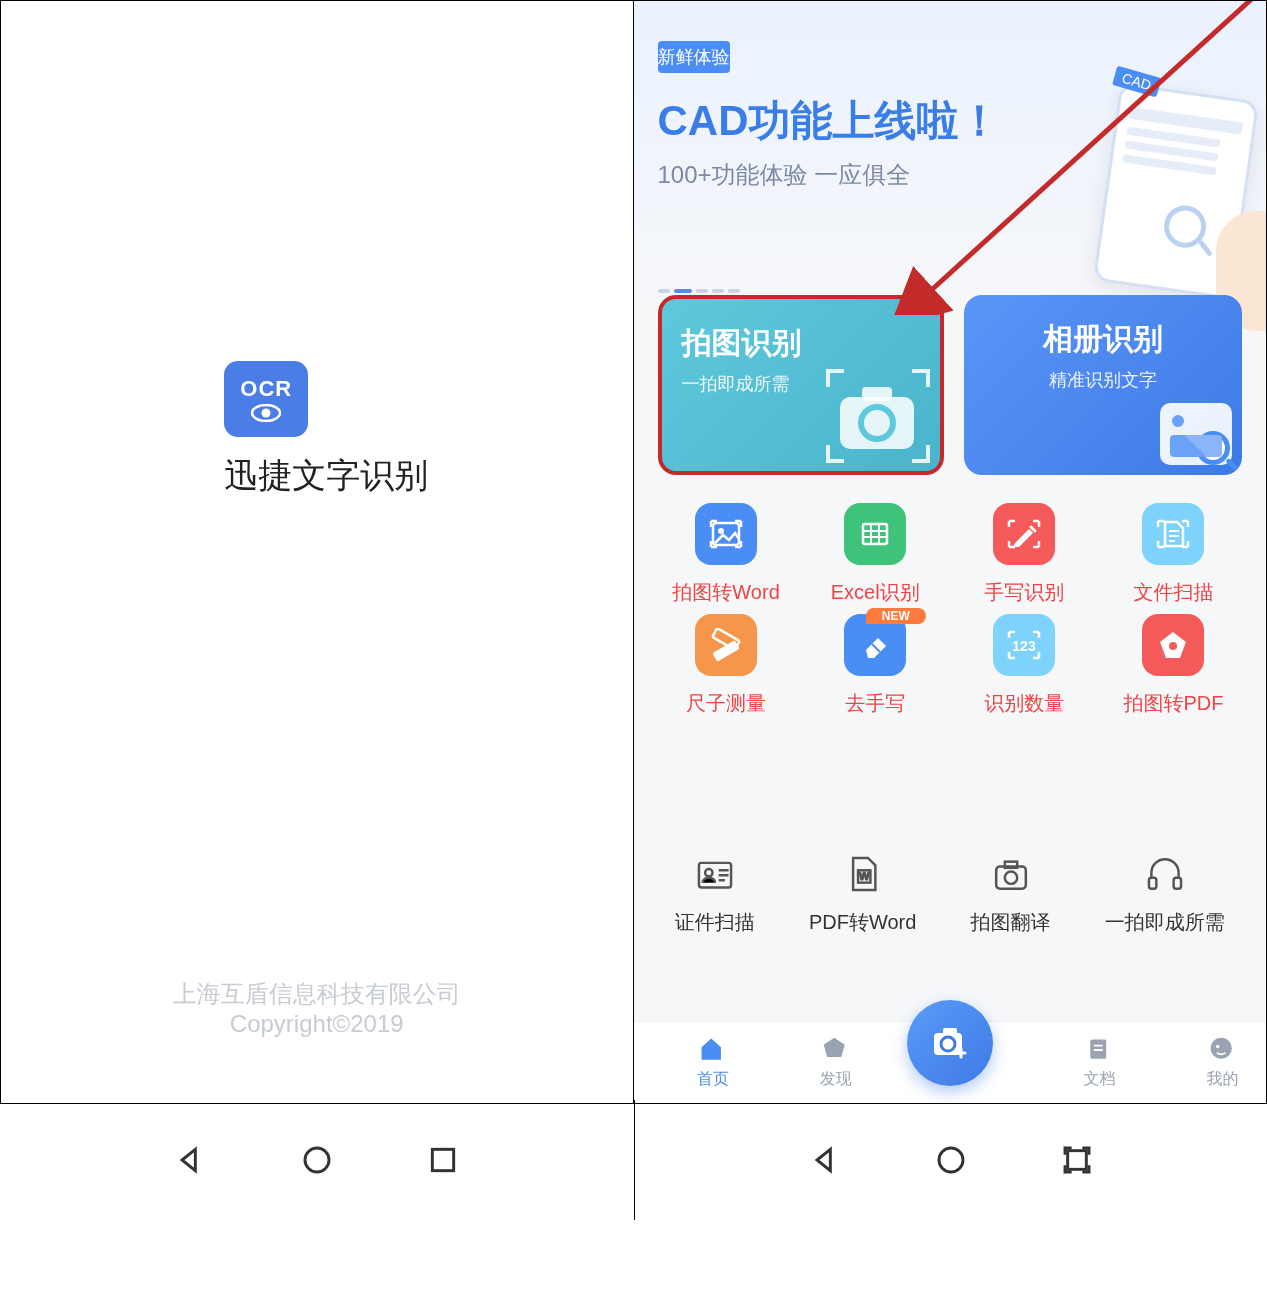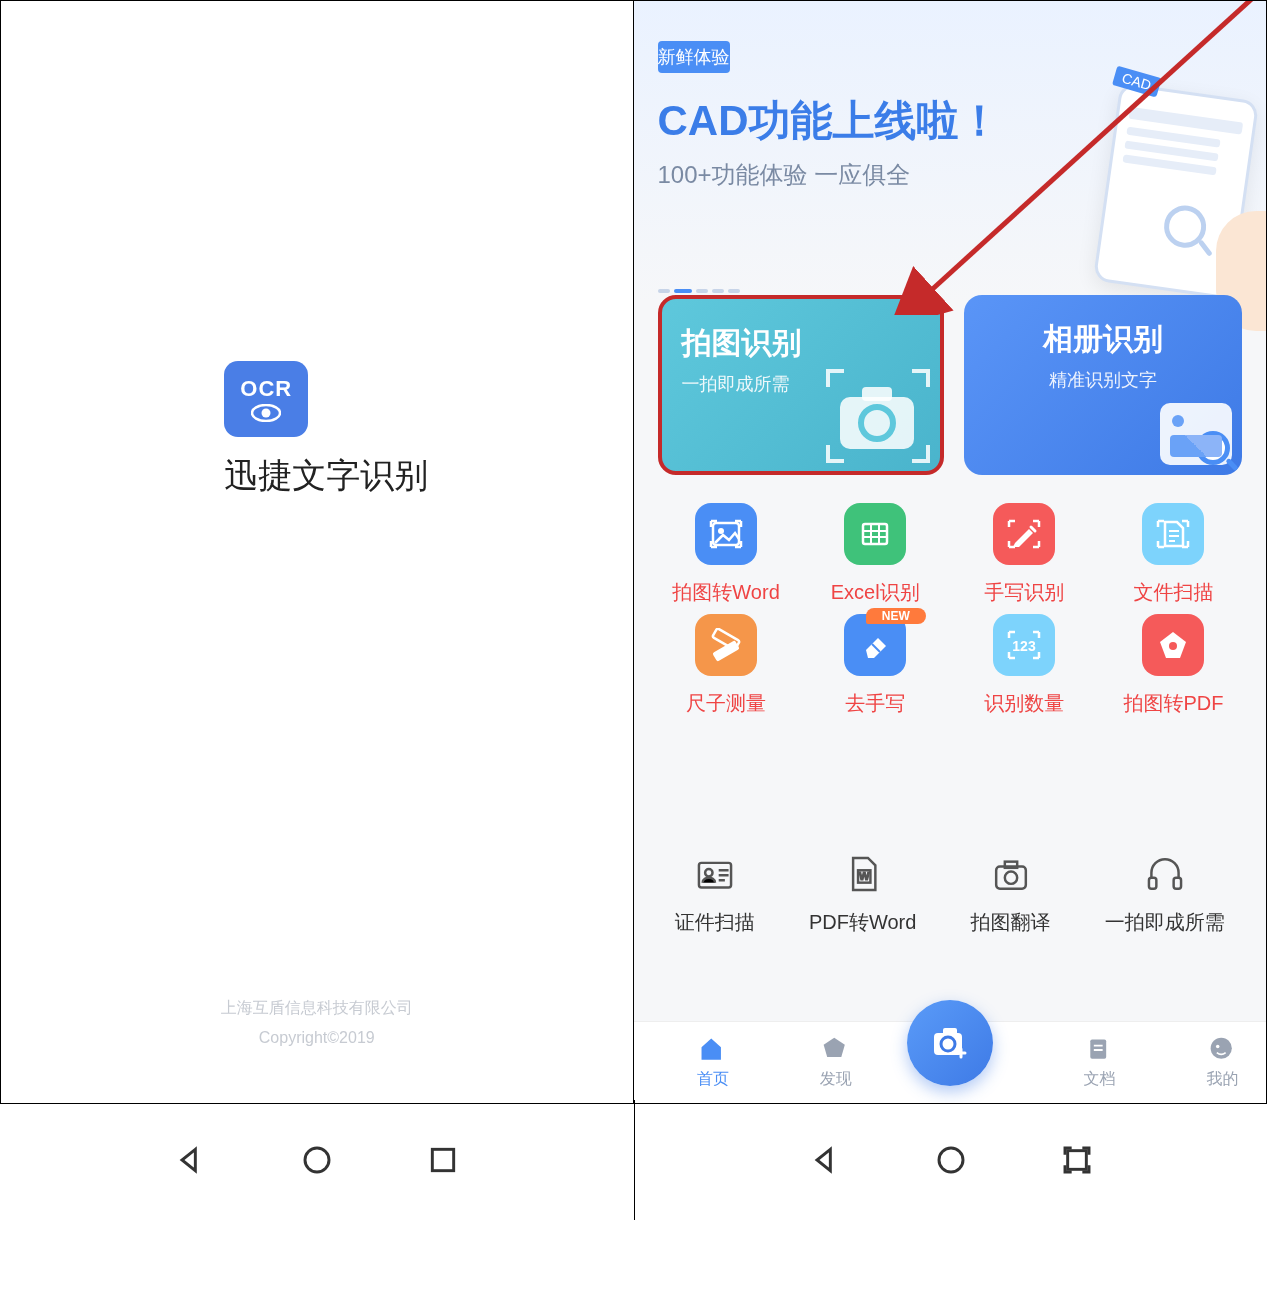--- a/index.html
+++ b/index.html
@@ -13,7 +13,7 @@
 .ocr-txt { font-weight:700; font-size:22px; letter-spacing:1px; }
 .eye { width:30px; height:18px; margin-top:2px; }
 .splash-title { margin-top:16px; font-size:34px; color:#222; font-weight:500; }
-.footer { position:absolute; bottom:50px; width:100%; text-align:center; color:#c7cbd2; font-size:16px; line-height:30px; }
+.footer { position:absolute; bottom:64px; width:100%; text-align:center; color:#c7cbd2; font-size:24px; line-height:30px; }
 
 
 .right { width:50%; position:relative; background:#f6f7f9; overflow:hidden; }

